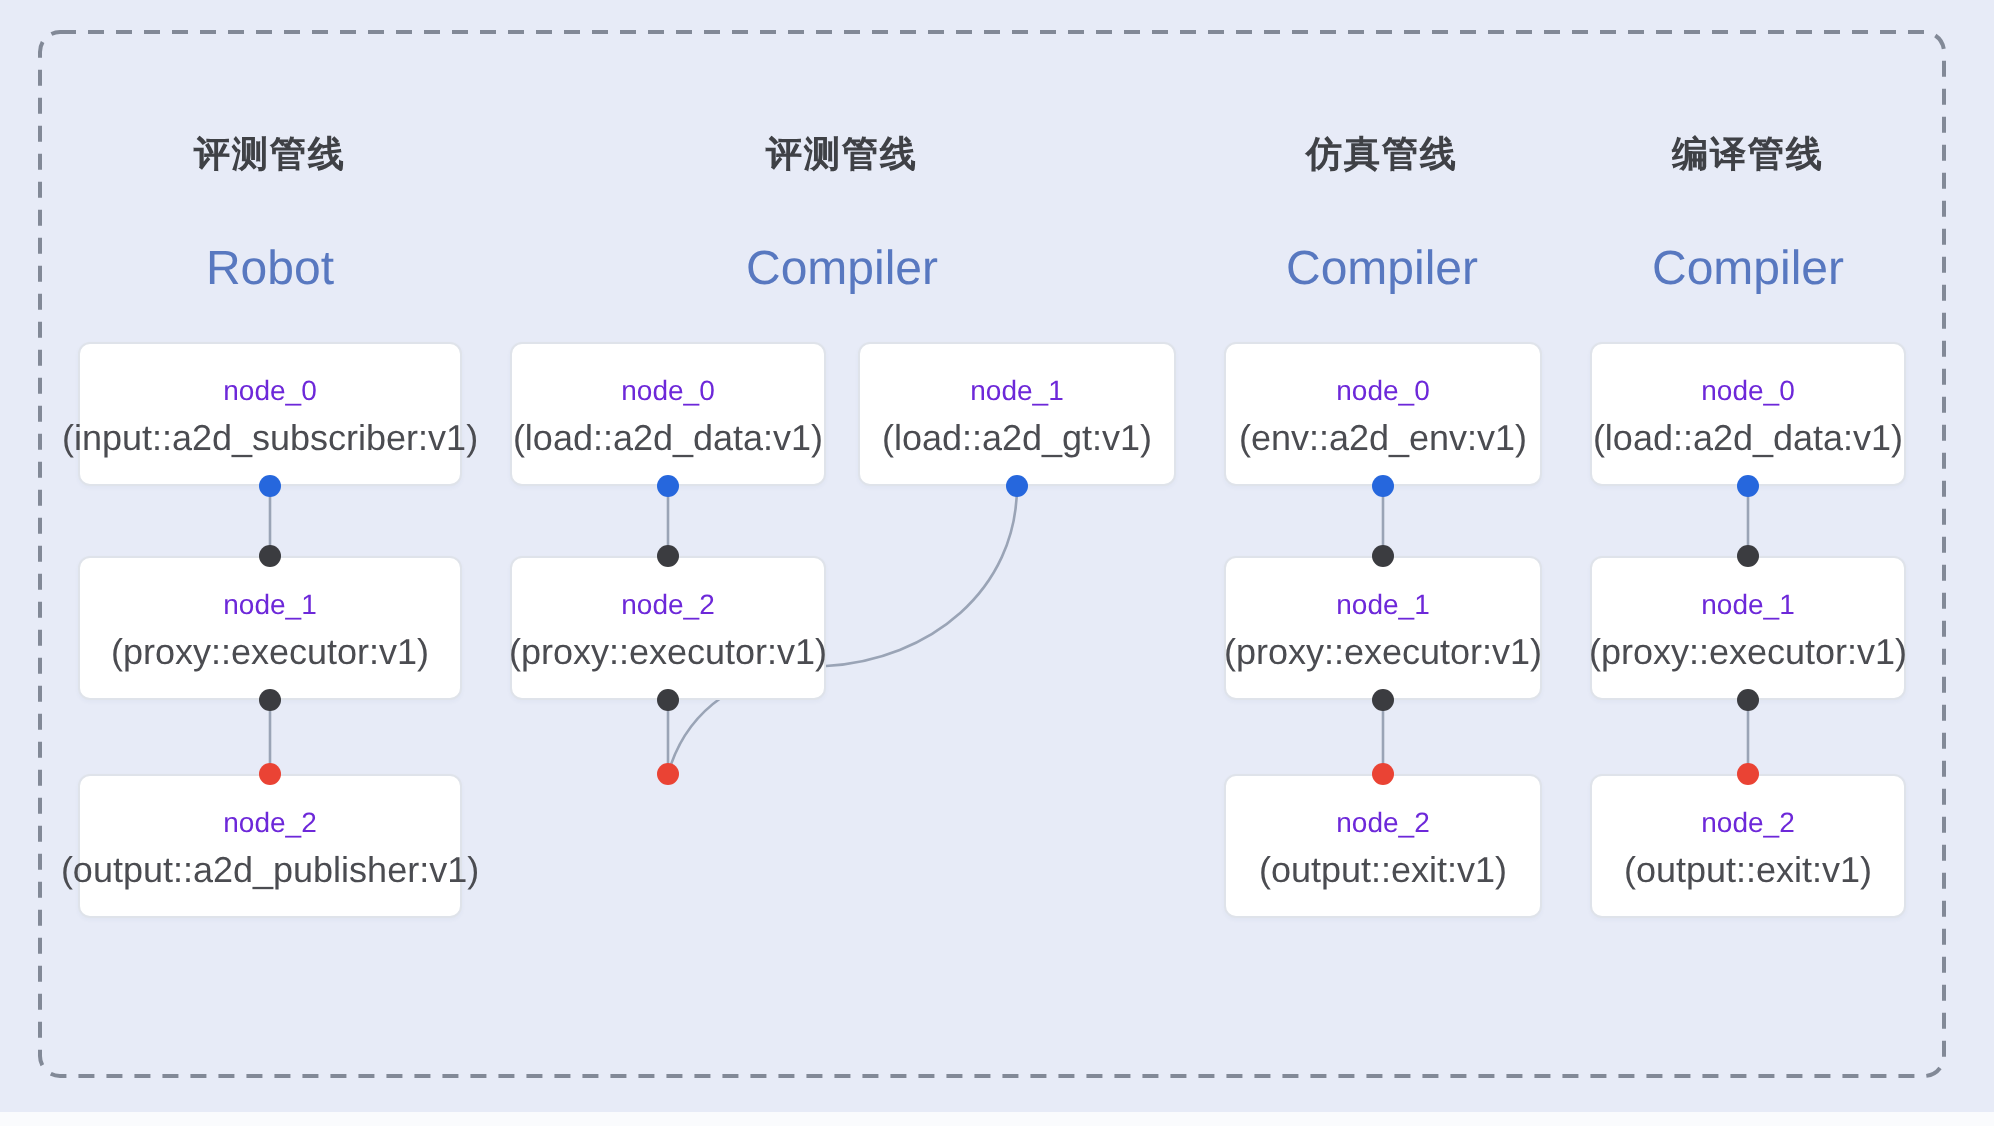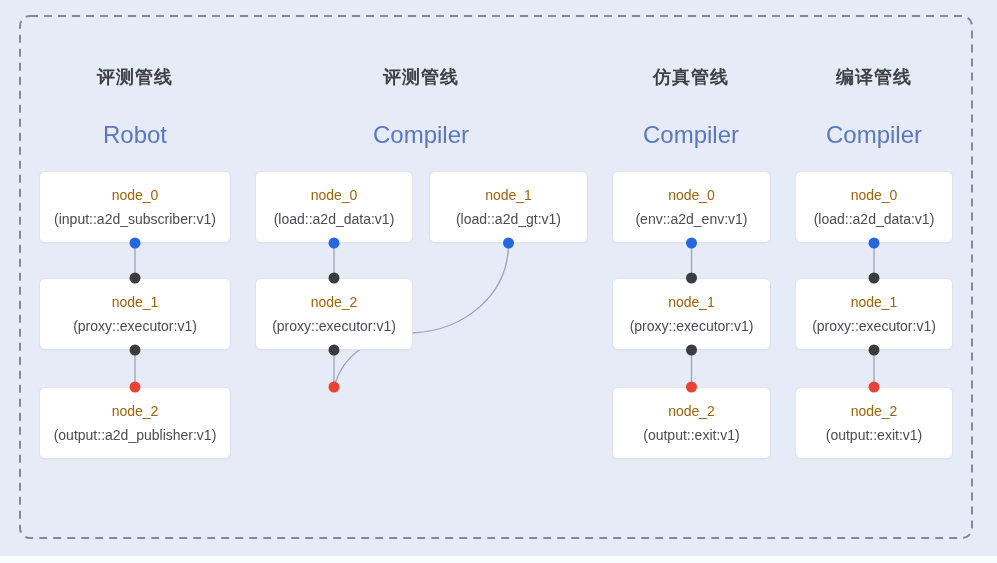--- a/index.html
+++ b/index.html
@@ -57,7 +57,7 @@
   .node-label {
     font-size: 14px;
     line-height: 19px;
-    color: #a16207;
+    color: #6d28d9;
     white-space: nowrap;
   }
   .node-sub {

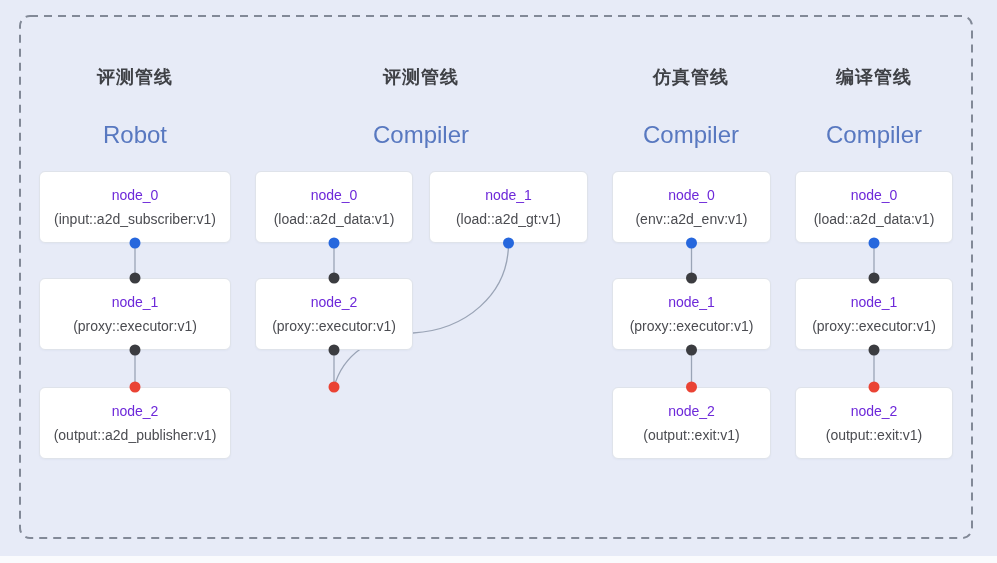--- a/index.html
+++ b/index.html
@@ -61,7 +61,7 @@
     white-space: nowrap;
   }
   .node-sub {
-    font-size: 14px;
+    font-size: 18px;
     line-height: 19px;
     color: #4b4c51;
     white-space: nowrap;

